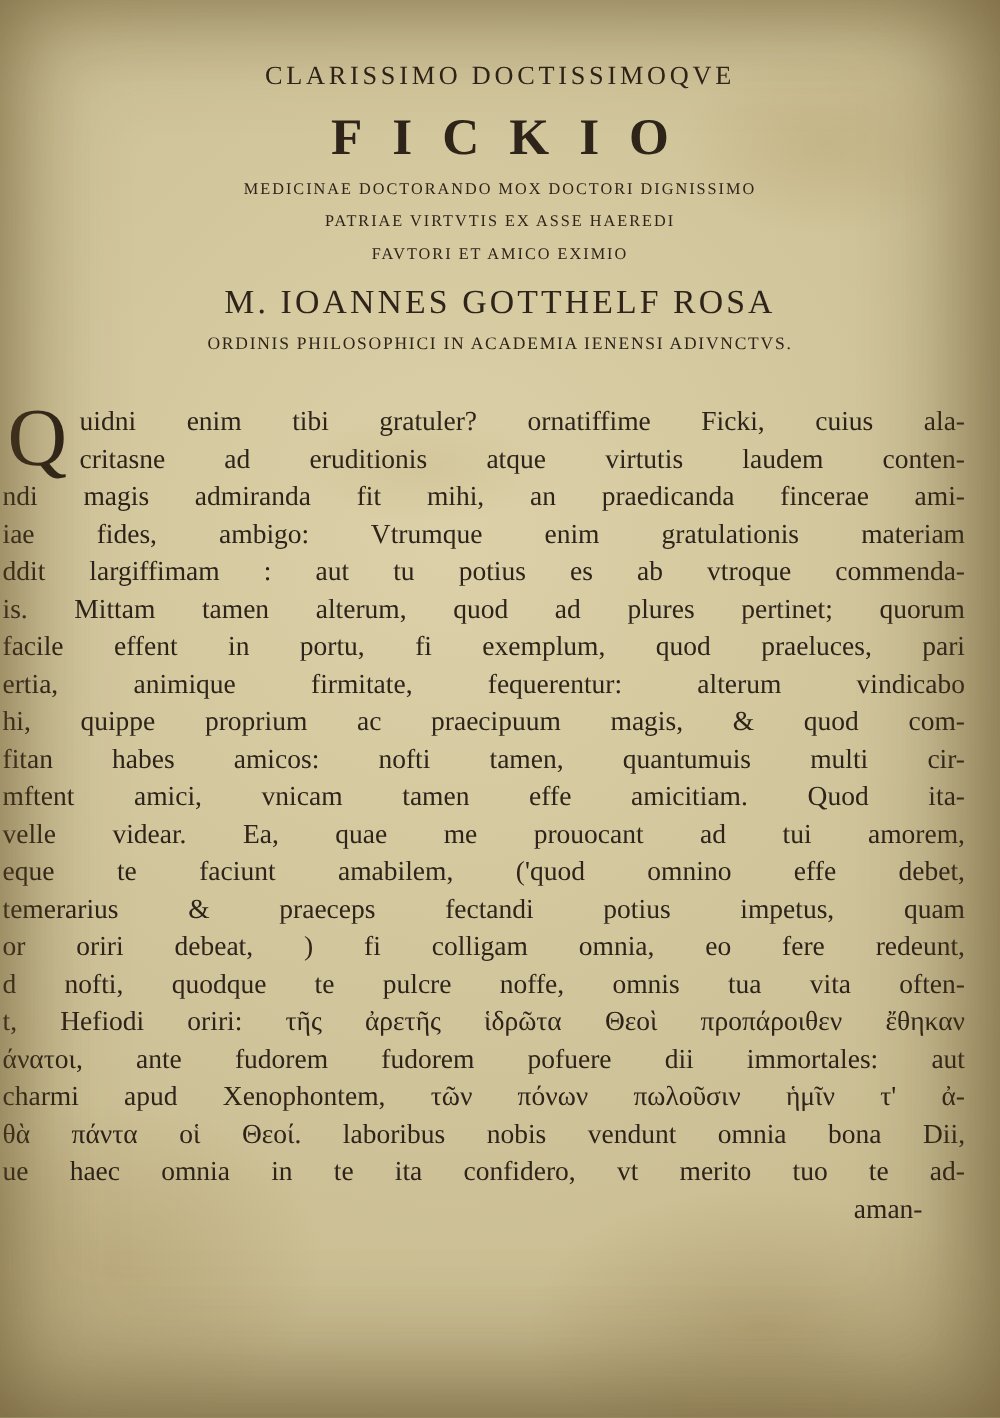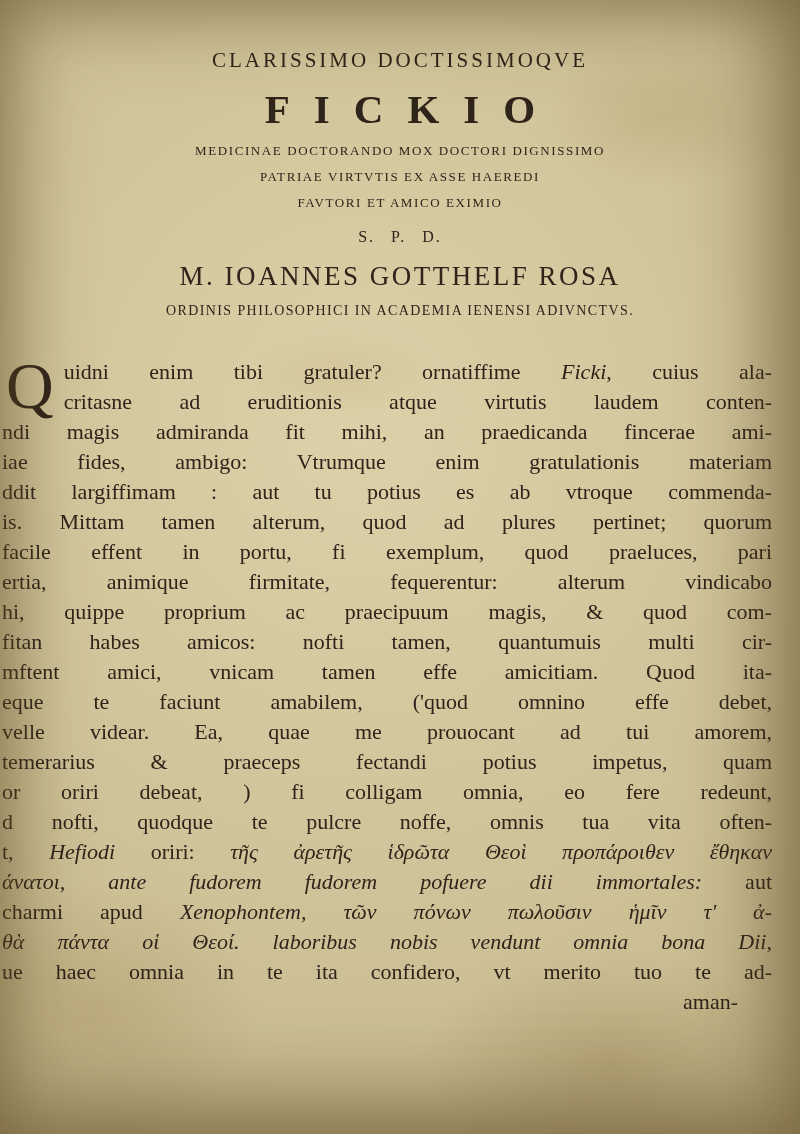--- a/index.html
+++ b/index.html
@@ -76,7 +76,6 @@
       <div class="h-line">MEDICINAE DOCTORANDO MOX DOCTORI DIGNISSIMO</div>
       <div class="h-line">PATRIAE VIRTVTIS EX ASSE HAEREDI</div>
       <div class="h-line">FAVTORI ET AMICO EXIMIO</div>
-      <div class="h-spd">S. P. D.</div>
       <div class="h-author">M. IOANNES GOTTHELF ROSA</div>
       <div class="h-author-title">ORDINIS PHILOSOPHICI IN ACADEMIA IENENSI ADIVNCTVS.</div>
     </div>

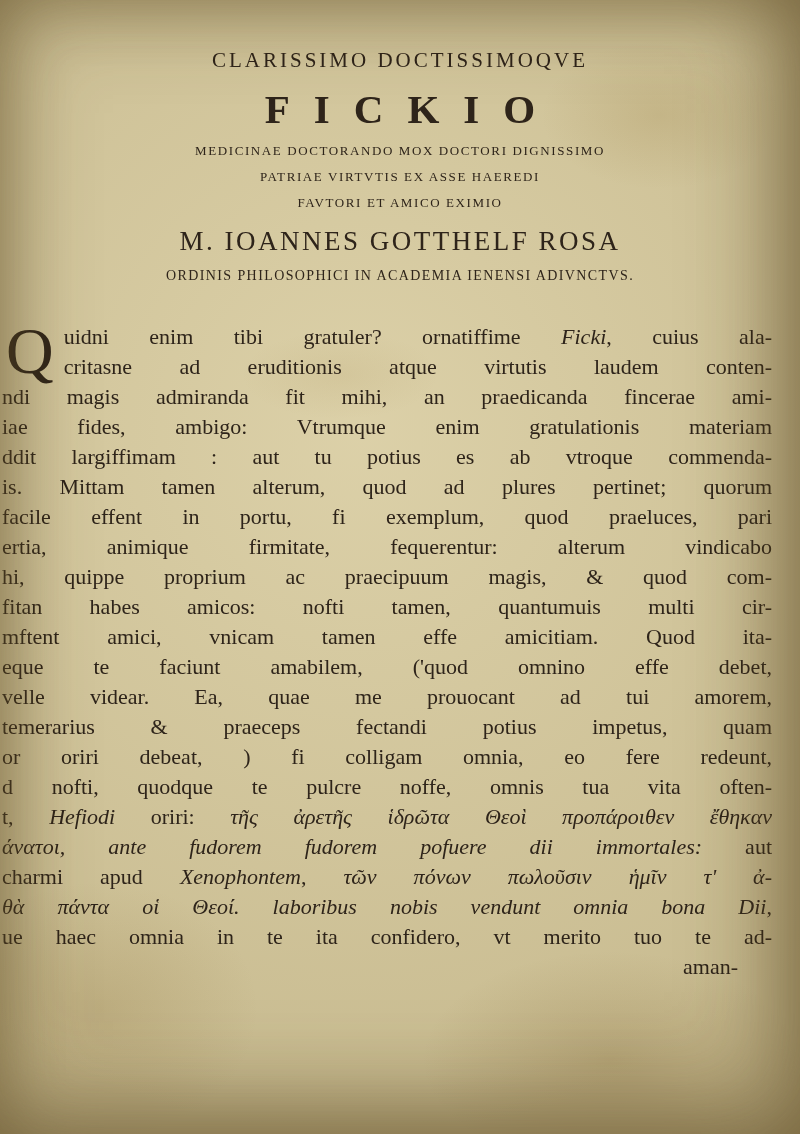--- a/index.html
+++ b/index.html
@@ -46,7 +46,7 @@
     font-size:22px;line-height:30px;
   }
   .body-line{text-align:justify;text-align-last:justify;}
-  .it{font-style:italic;}
+  .it{}
   .dropcap{
     float:left;
     font-size:66px;line-height:54px;

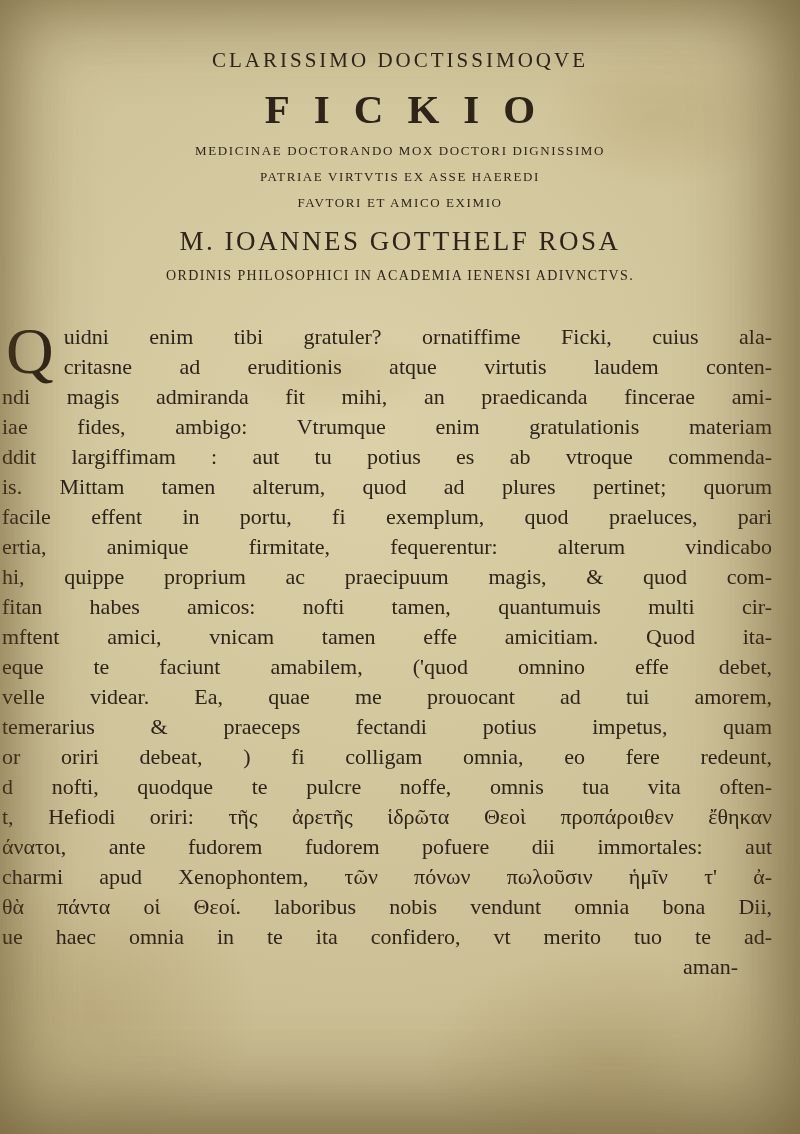--- a/index.html
+++ b/index.html
@@ -93,8 +93,8 @@
         <div class="body-line"><span>hi, quippe proprium ac praecipuum magis, &amp; quod com-</span></div>
         <div class="body-line"><span>fitan habes amicos: nofti tamen, quantumuis multi cir-</span></div>
         <div class="body-line"><span>mftent amici, vnicam tamen effe amicitiam. Quod ita-</span></div>
+        <div class="body-line"><span>velle videar. Ea, quae me prouocant ad tui amorem,</span></div>
         <div class="body-line"><span>eque te faciunt amabilem, ('quod omnino effe debet,</span></div>
-        <div class="body-line"><span>velle videar. Ea, quae me prouocant ad tui amorem,</span></div>
         <div class="body-line"><span>temerarius &amp; praeceps fectandi potius impetus, quam</span></div>
         <div class="body-line"><span>or oriri debeat, ) fi colligam omnia, eo fere redeunt,</span></div>
         <div class="body-line"><span>d nofti, quodque te pulcre noffe, omnis tua vita often-</span></div>

